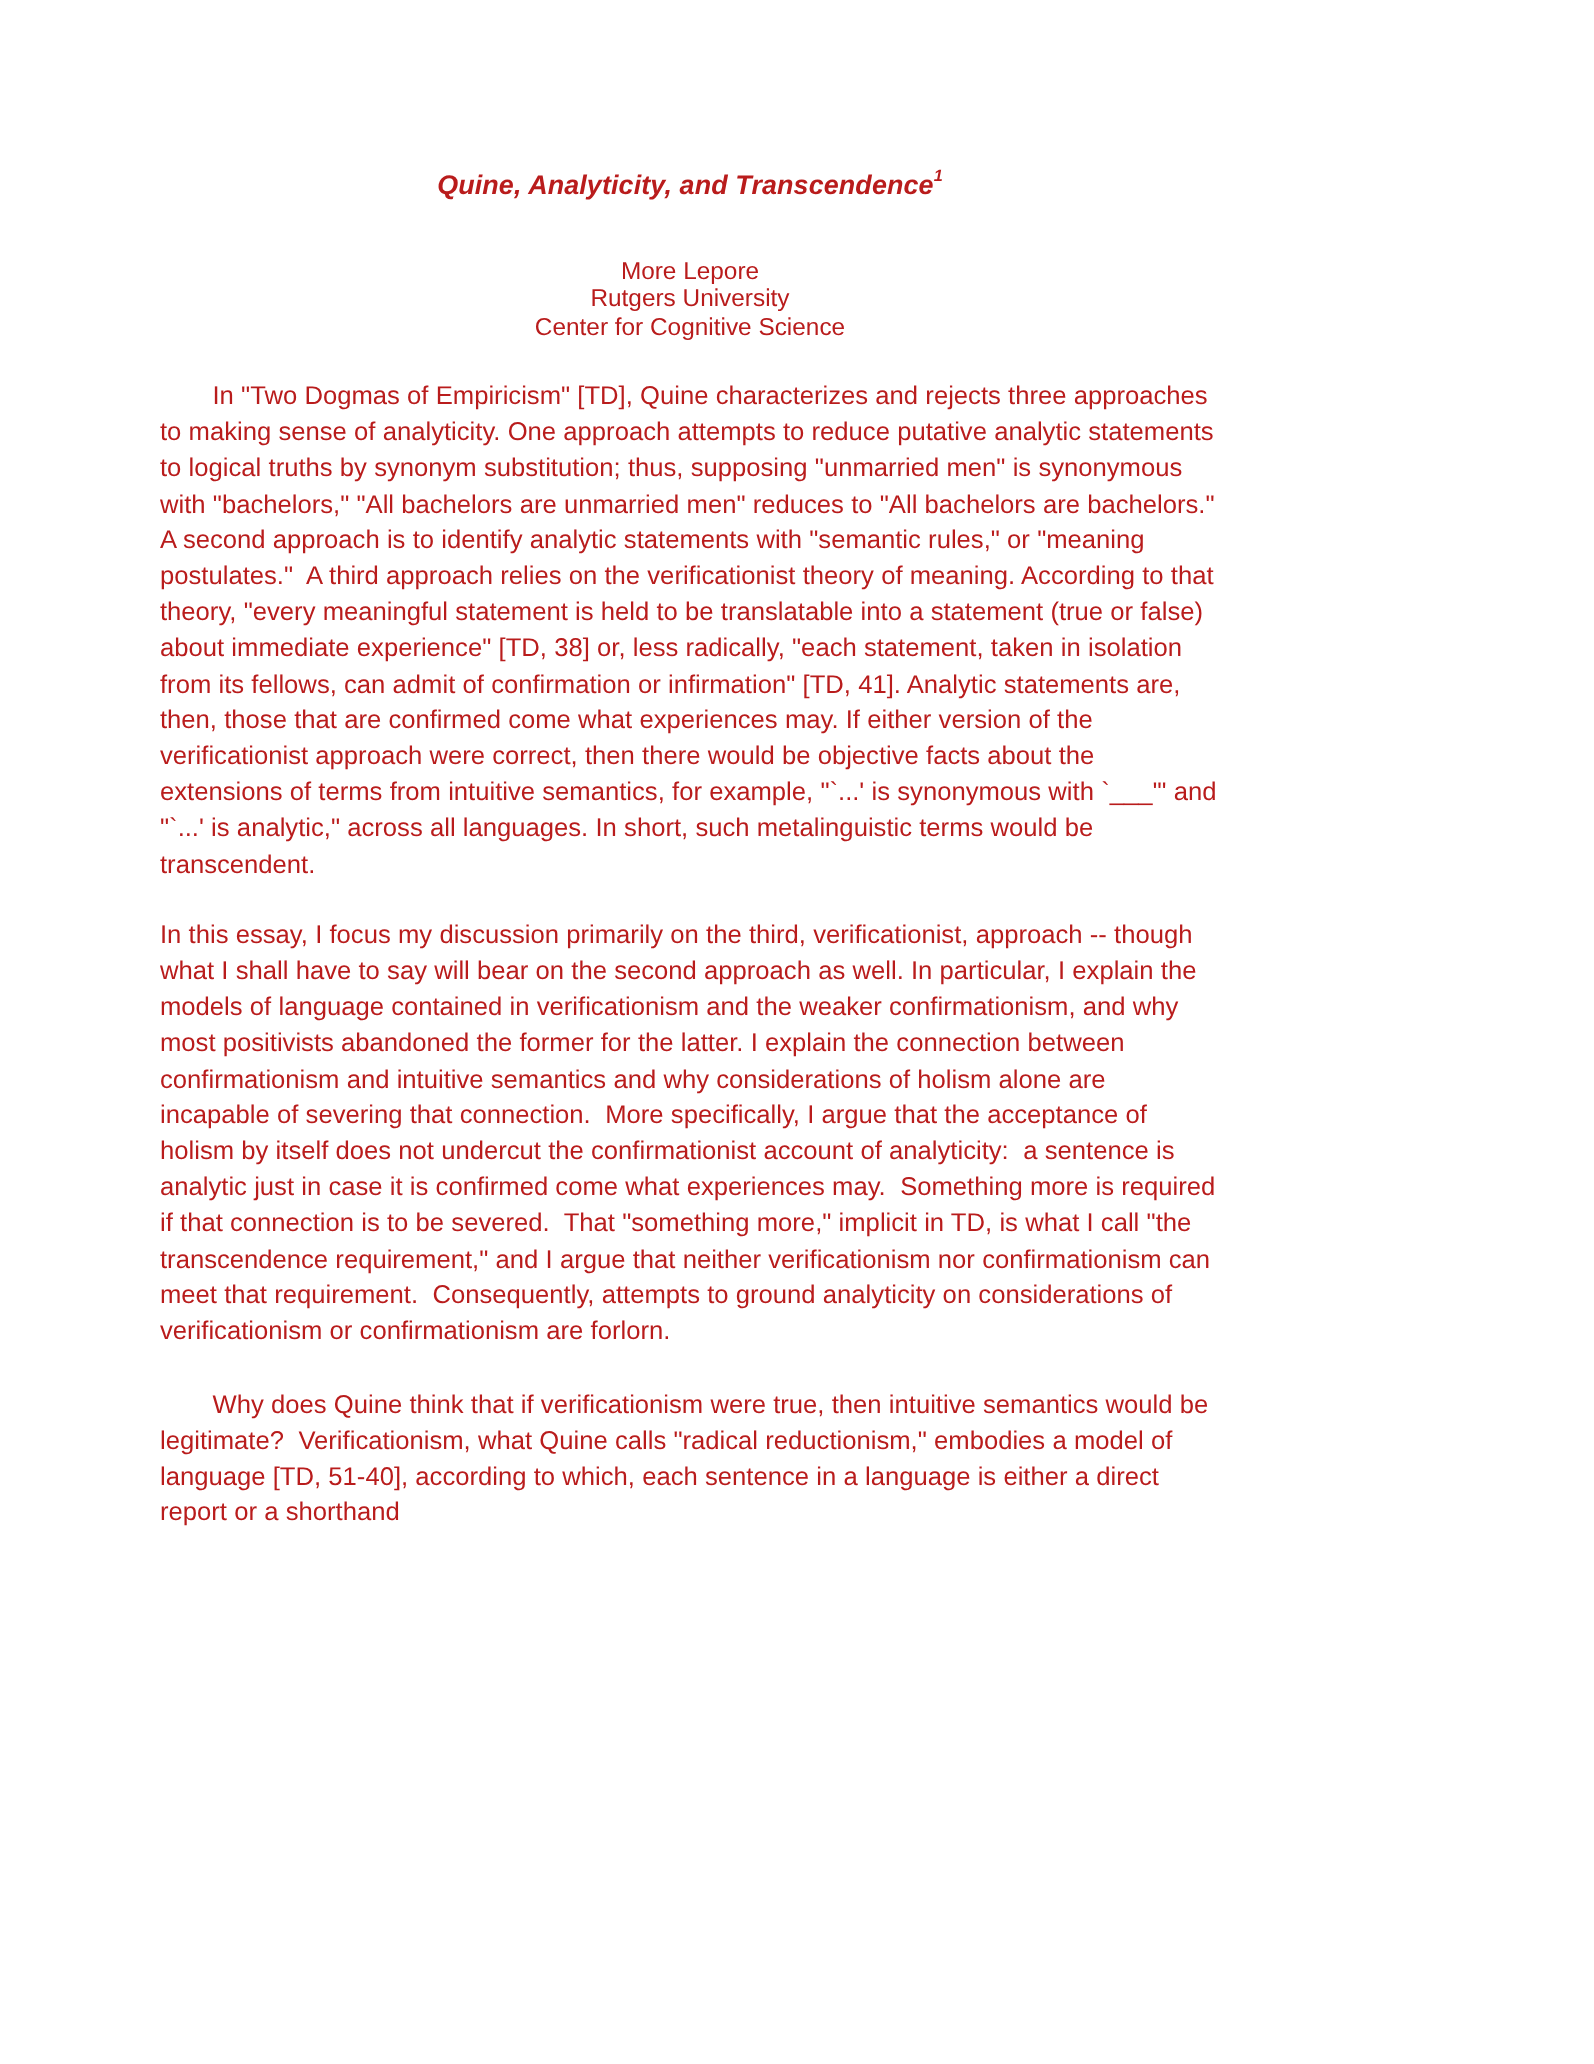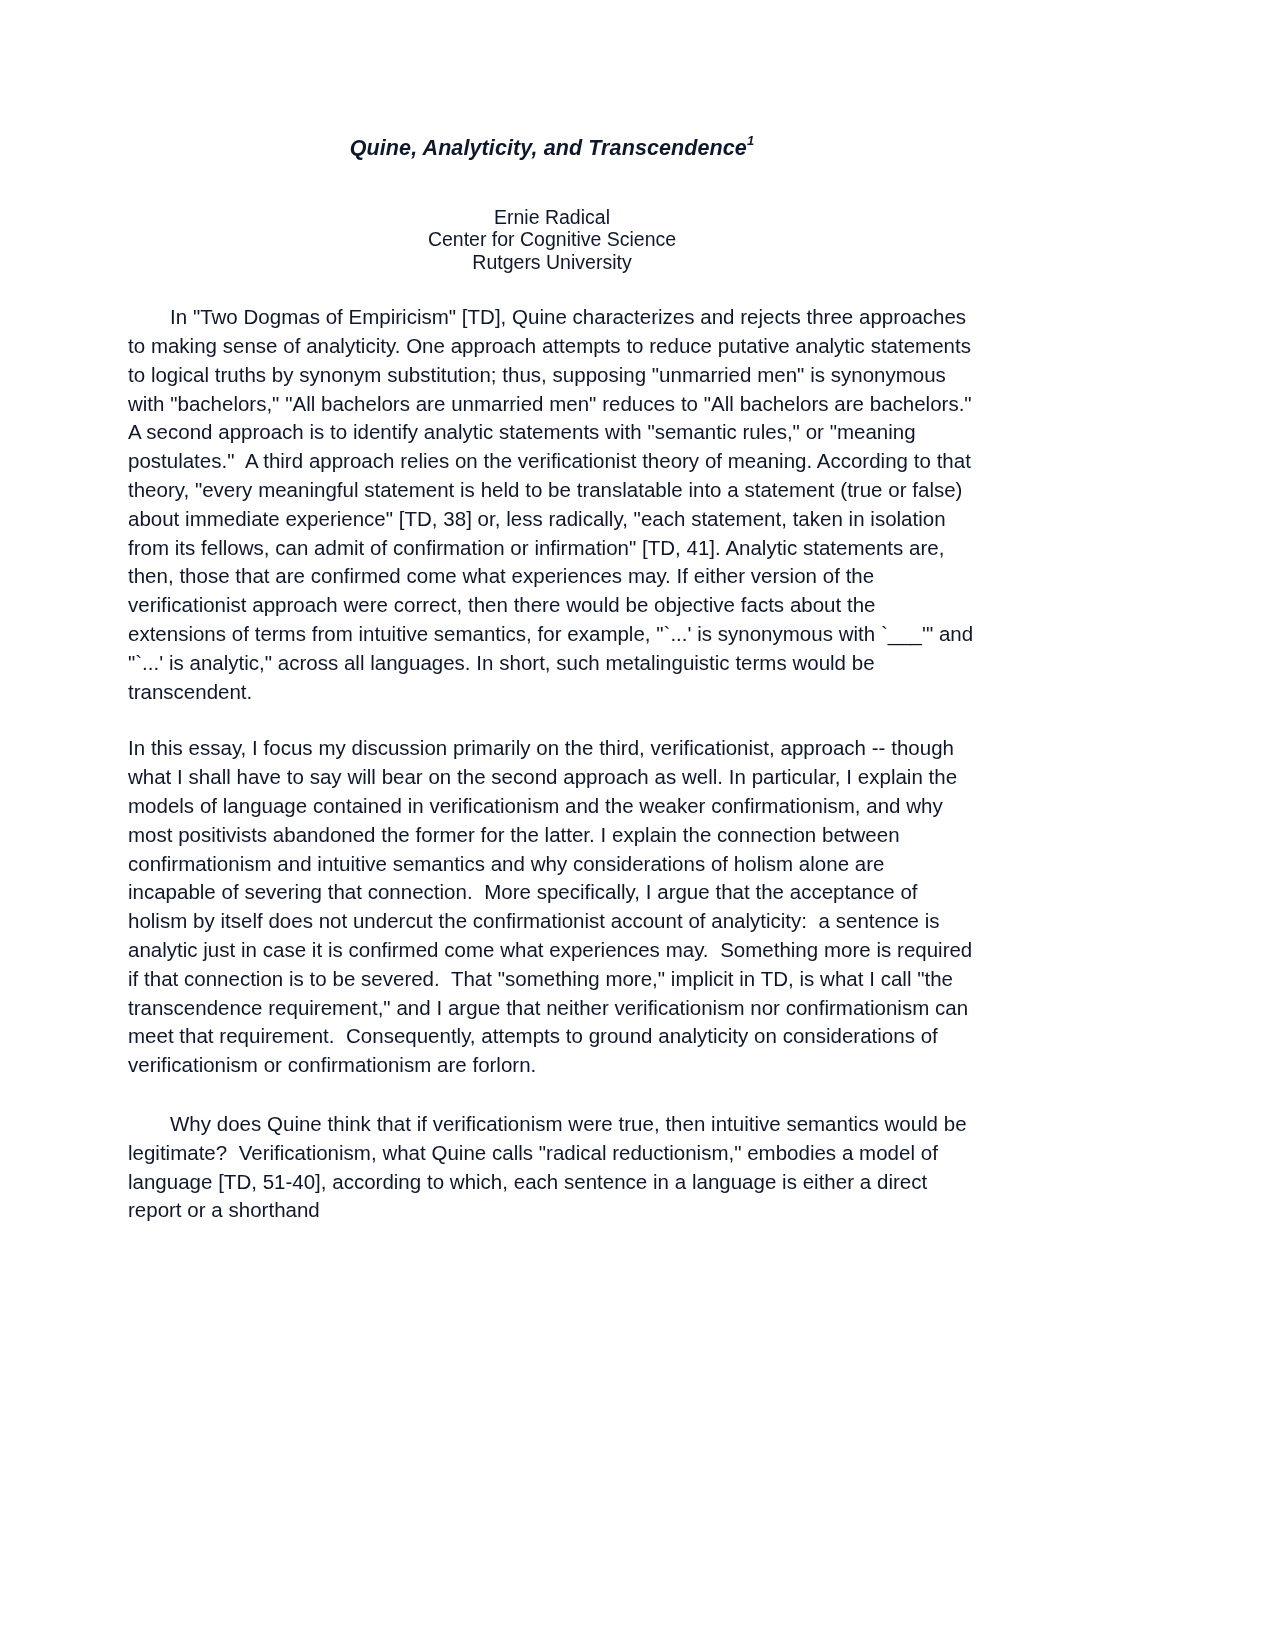--- a/index.html
+++ b/index.html
@@ -17,7 +17,7 @@
     margin: 0 auto;
     overflow: hidden;
     font-family: "Liberation Sans", "DejaVu Sans", sans-serif;
-    color: #0f172a;
+    color: #b91c1c;
     -webkit-font-smoothing: antialiased;
   }
 

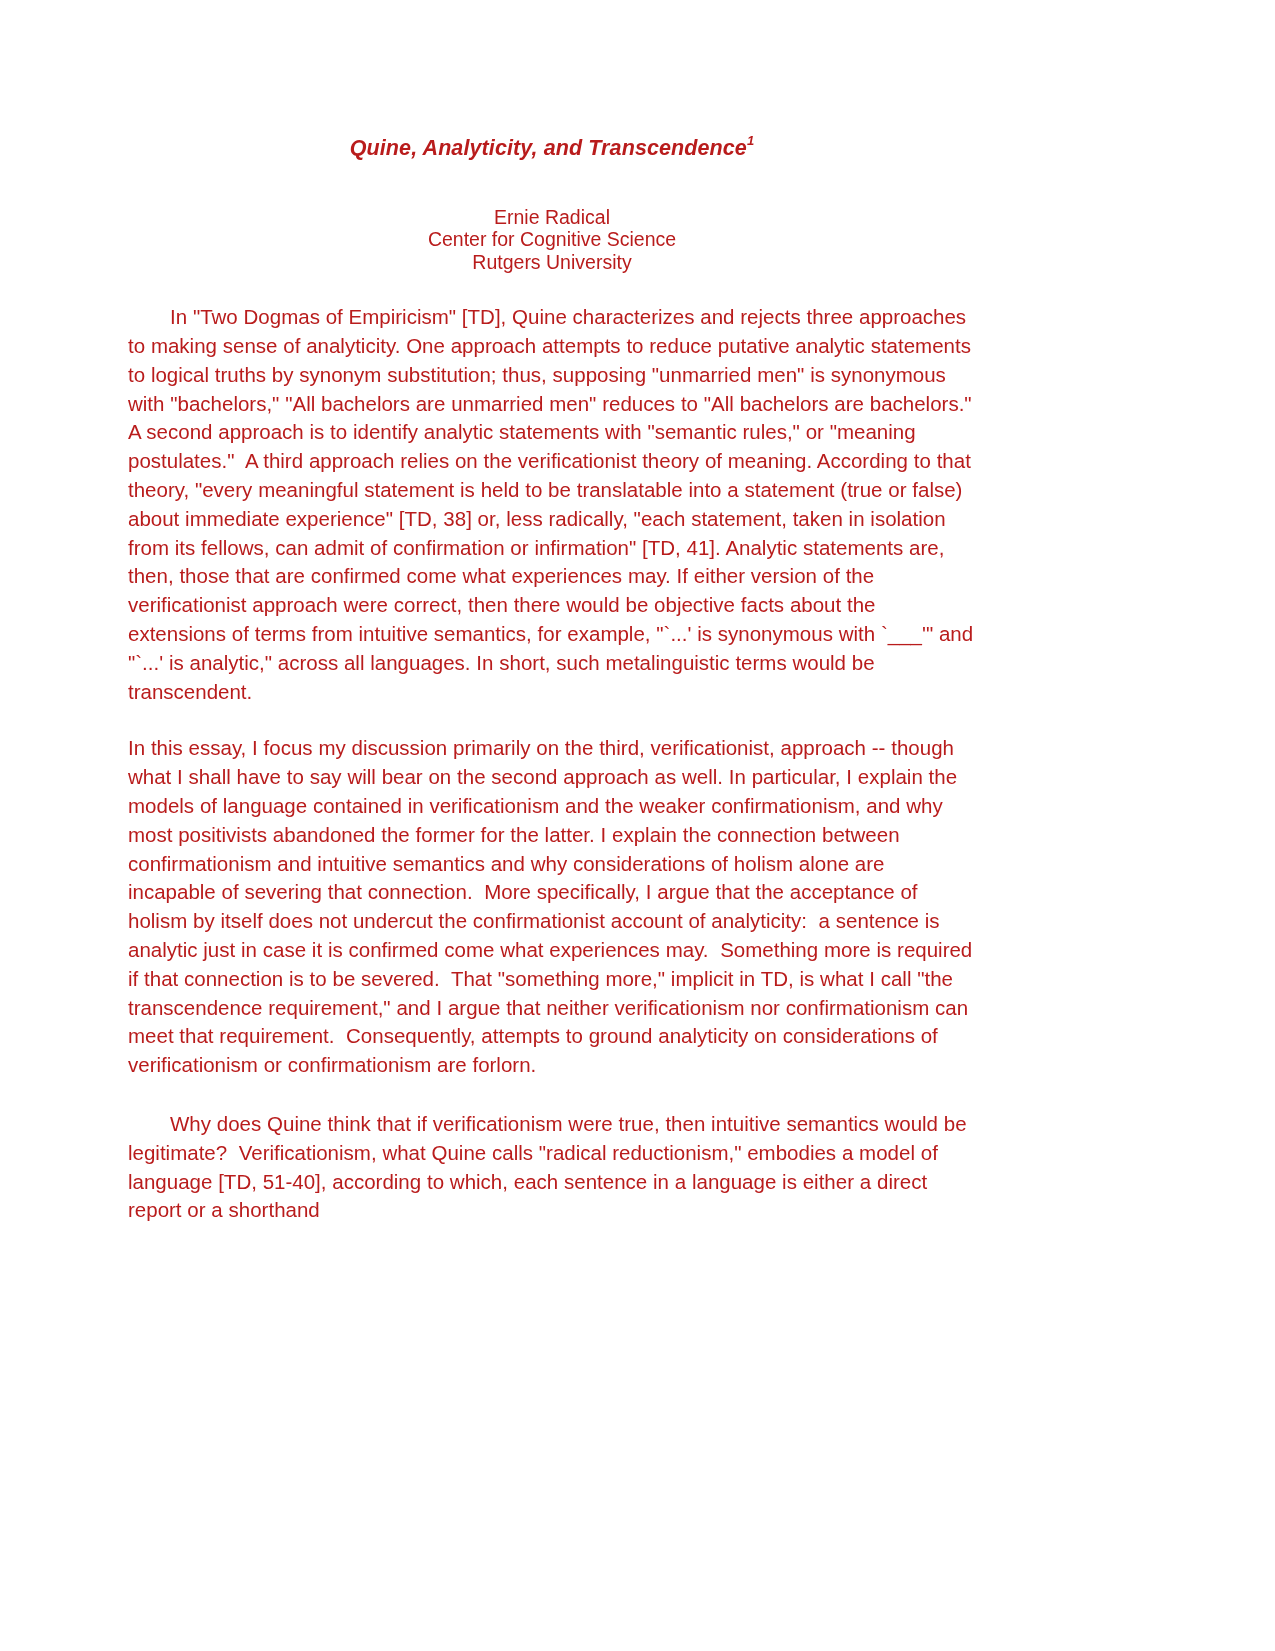--- a/index.html
+++ b/index.html
@@ -116,7 +116,7 @@
     </div>
 
     <div class="author-block">
-      <div>Ernie Radical</div>
+      <div>More Lepore</div>
       <div>Center for Cognitive Science</div>
       <div>Rutgers University</div>
     </div>

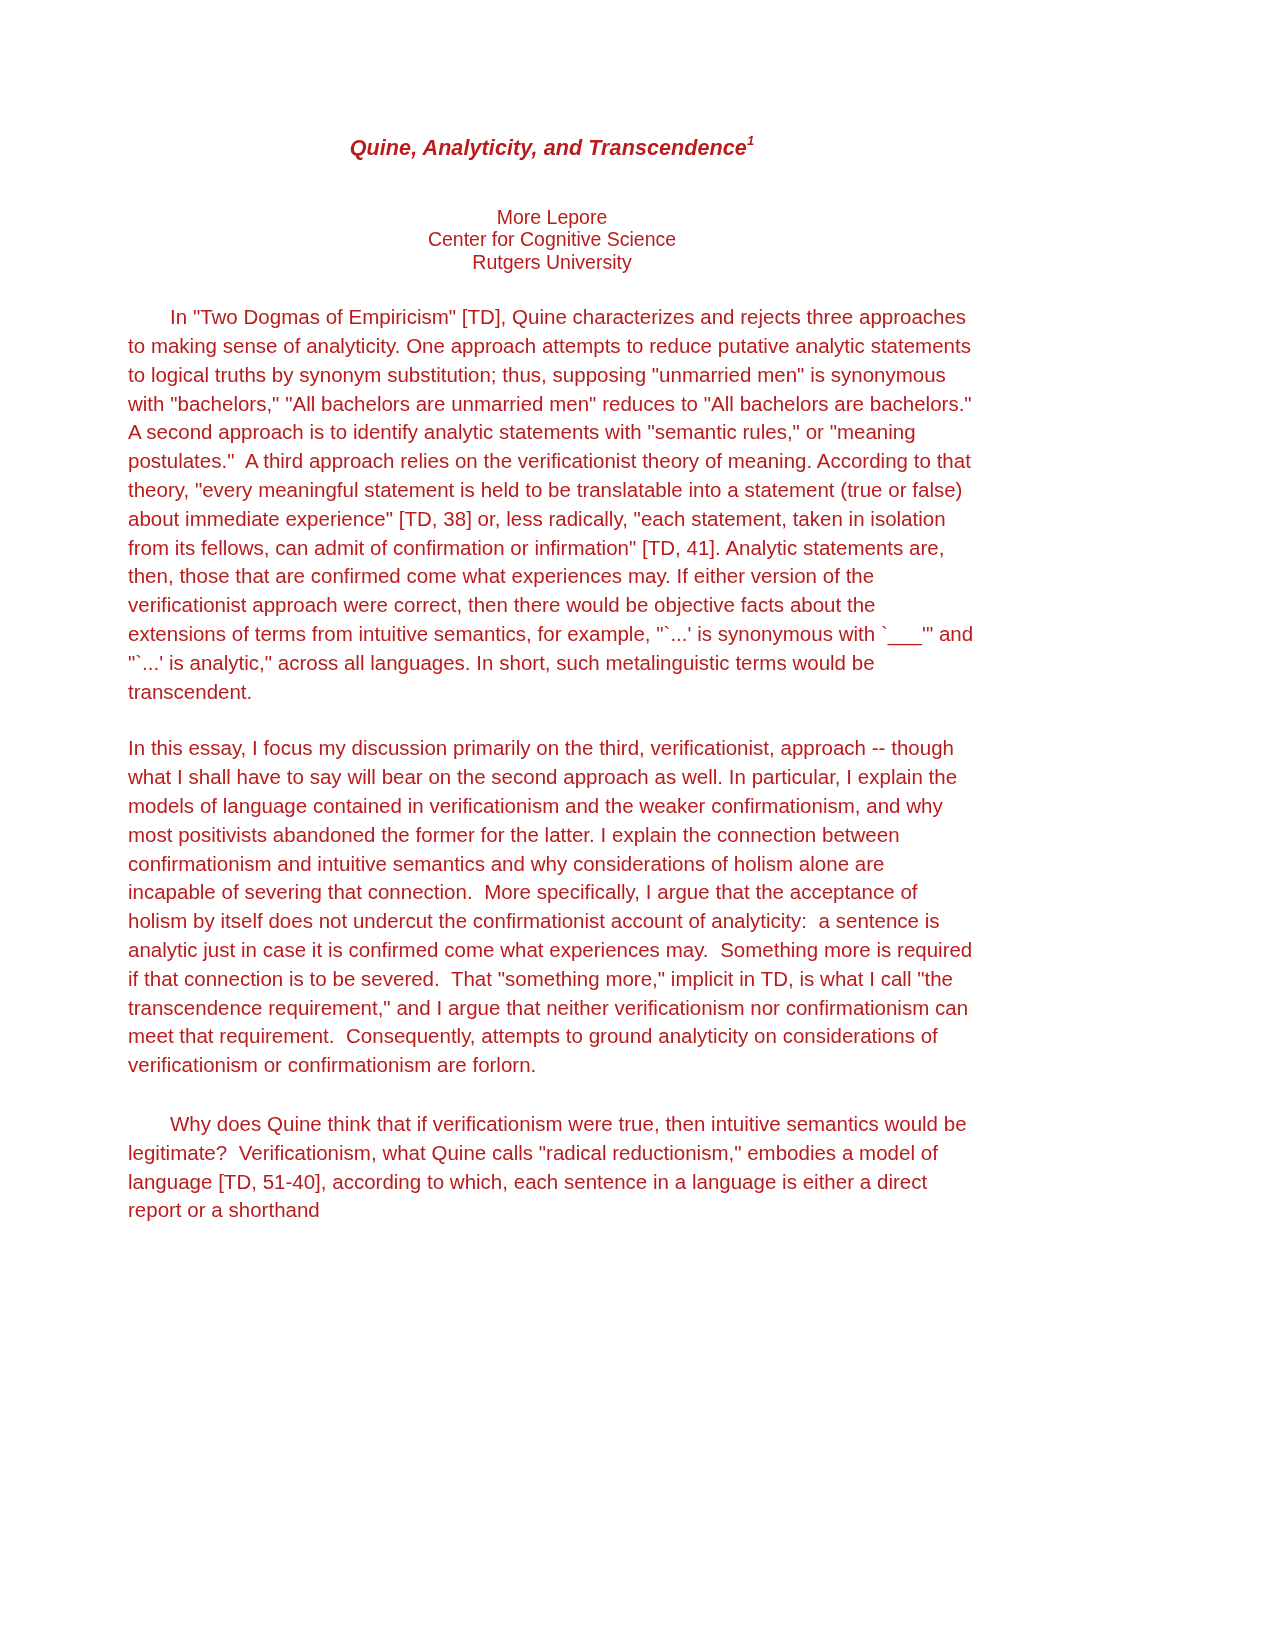--- a/index.html
+++ b/index.html
@@ -117,8 +117,8 @@
 
     <div class="author-block">
       <div>More Lepore</div>
+      <div>Rutgers University</div>
       <div>Center for Cognitive Science</div>
-      <div>Rutgers University</div>
     </div>
 
 

